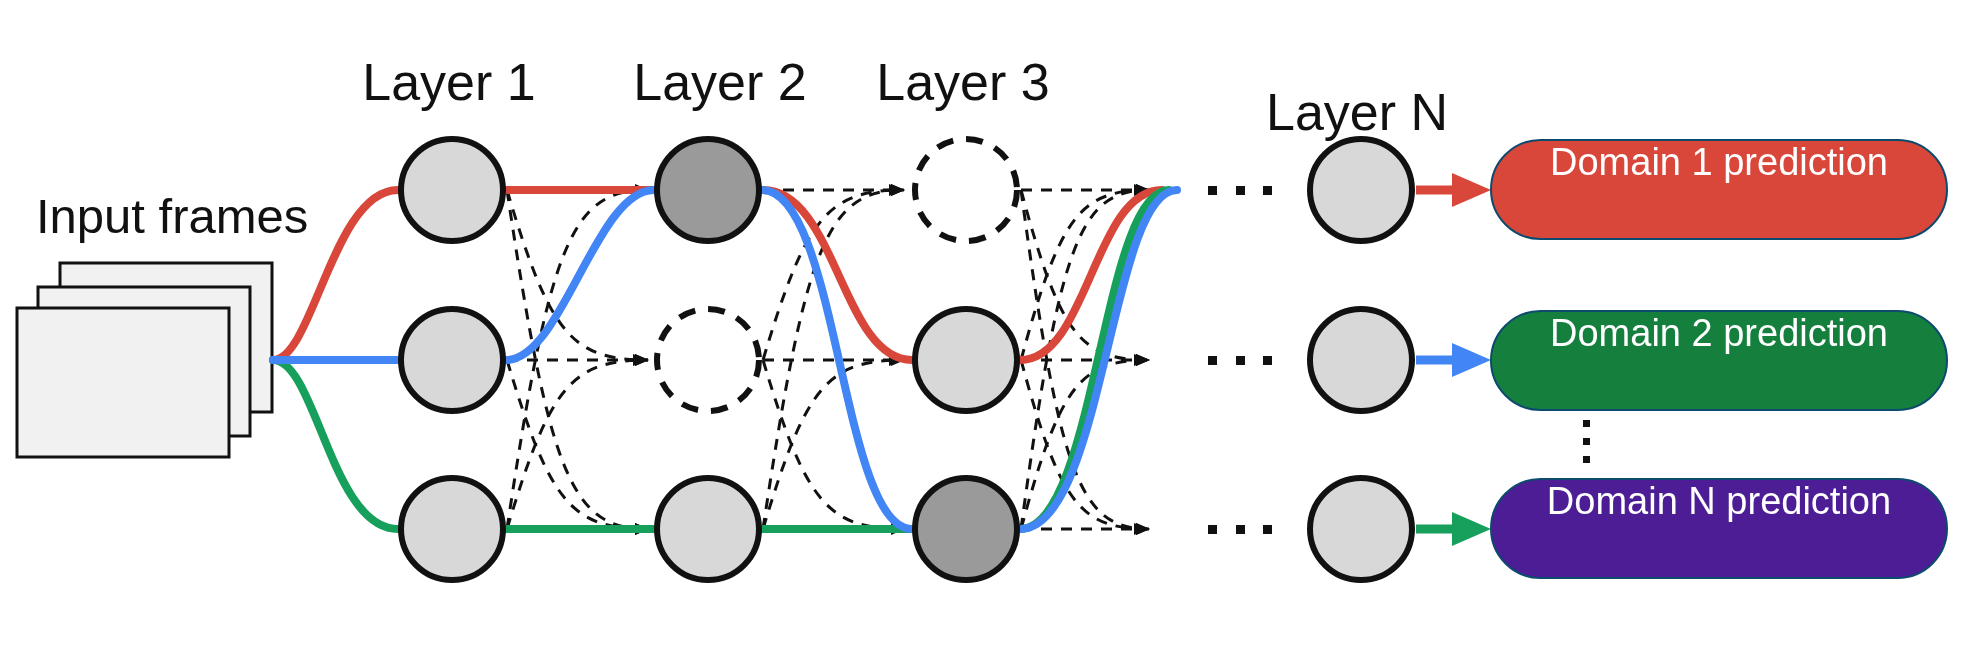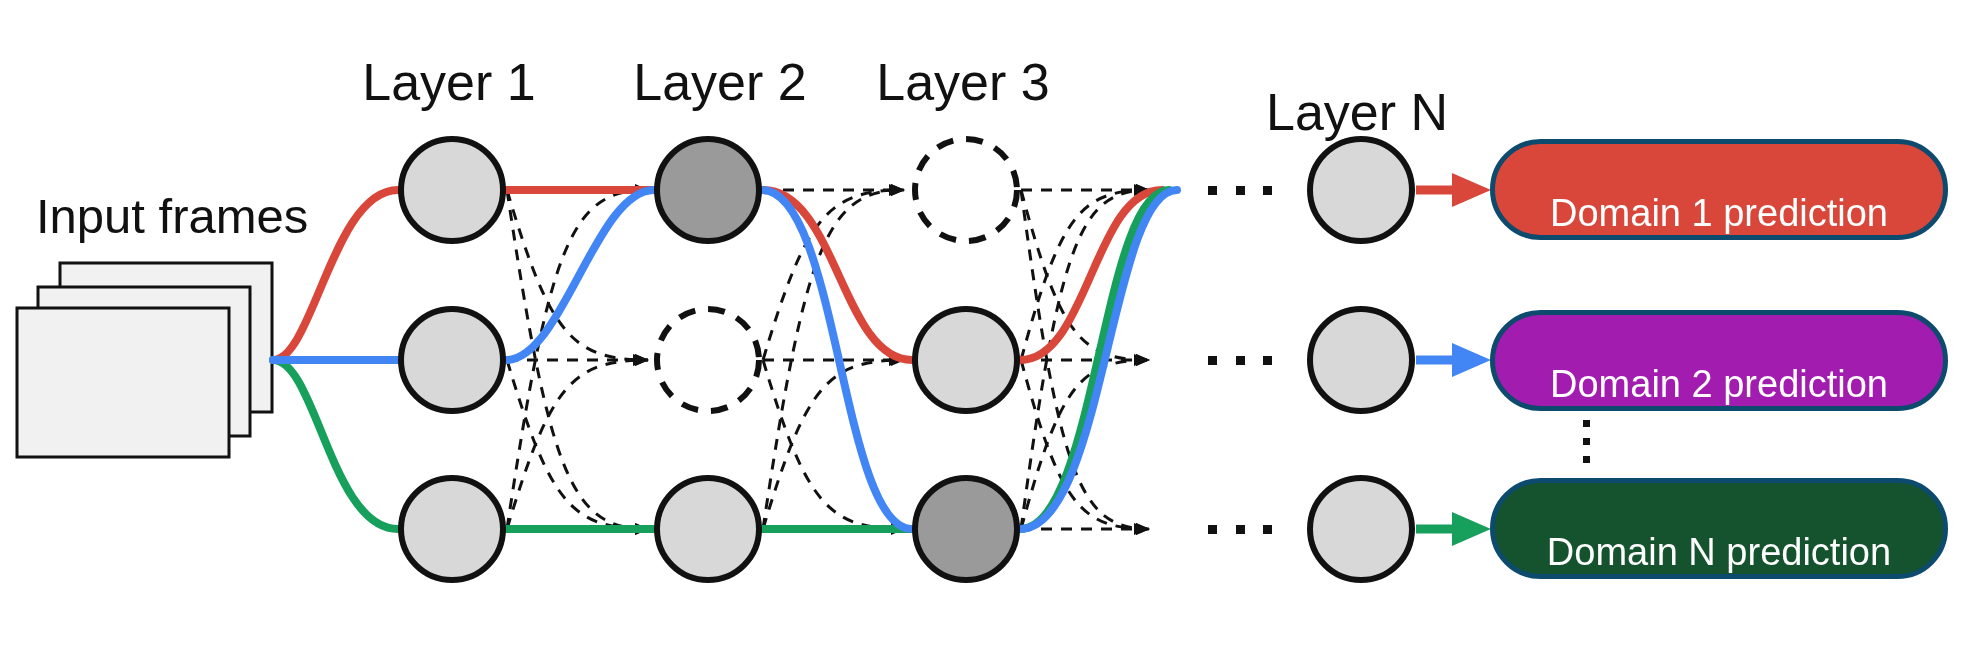--- a/index.html
+++ b/index.html
@@ -9,8 +9,8 @@
   .lbl{position:absolute;color:#111;font-size:52px;line-height:1;white-space:nowrap;
        transform:translateX(-50%);}
   .input-lbl{position:absolute;color:#111;font-size:49px;line-height:1;white-space:nowrap;}
-  .pill{position:absolute;left:1490px;width:458px;height:101px;border:5px solid #0c4a6e;
-        border-radius:54px;box-sizing:border-box;display:flex;align-items:flex-end;
+  .pill{position:absolute;left:1490px;width:458px;height:101px;border:2px solid #0c4a6e;
+        border-radius:54px;box-sizing:border-box;display:flex;align-items:flex-start;
         justify-content:center;color:#ffffff;font-size:38px;white-space:nowrap;}
   .pill-red{background:#d9463a;}
   .pill-blue{background:#a21caf;}

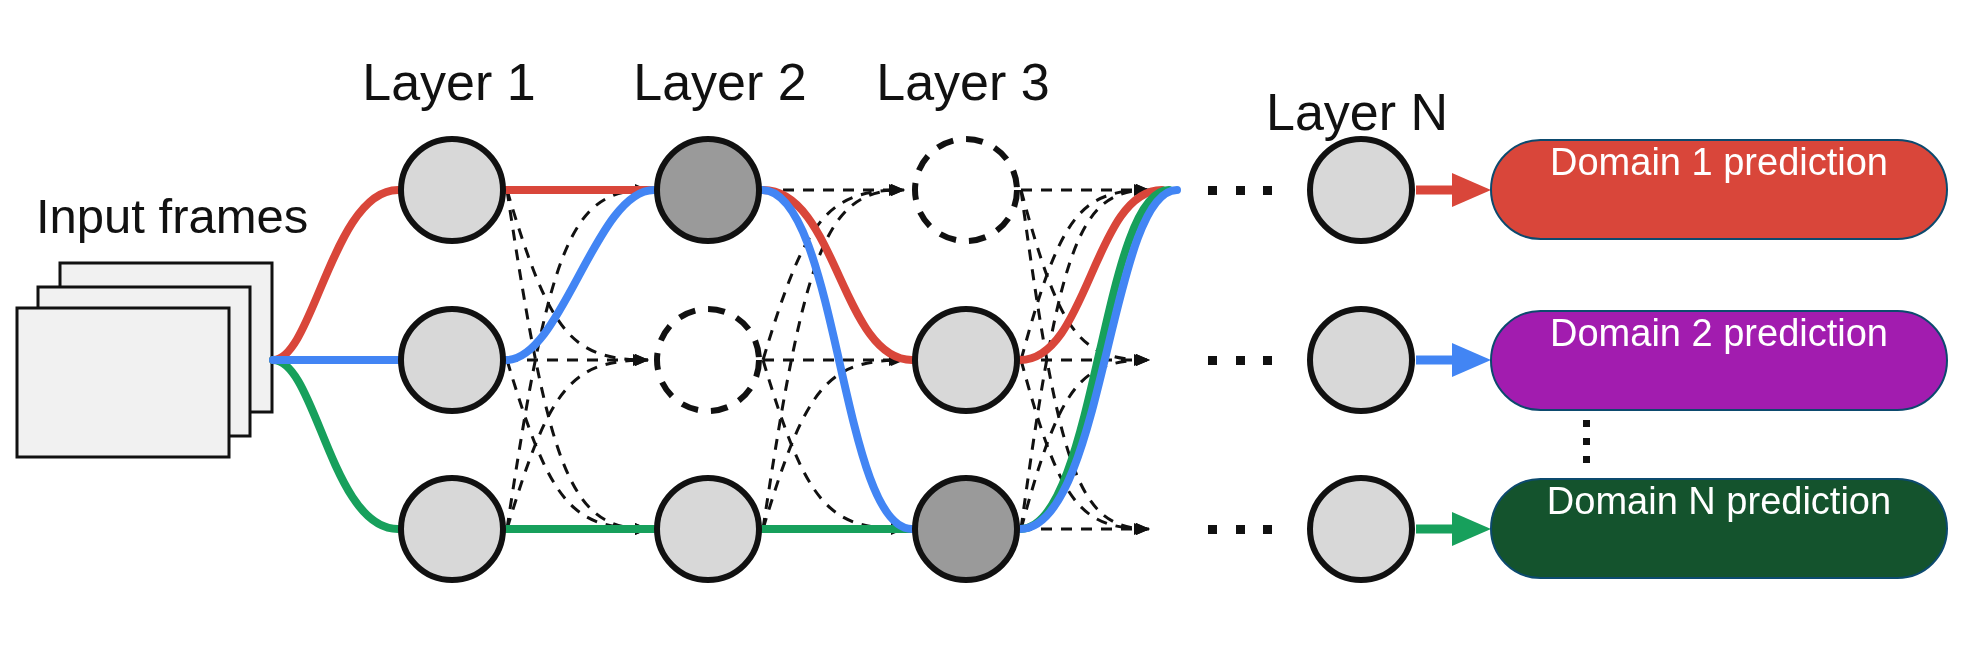--- a/index.html
+++ b/index.html
@@ -13,7 +13,7 @@
         border-radius:54px;box-sizing:border-box;display:flex;align-items:flex-start;
         justify-content:center;color:#ffffff;font-size:38px;white-space:nowrap;}
   .pill-red{background:#d9463a;}
-  .pill-blue{background:#a21caf;}
+  .pill-blue{background:#15803d;}
   .pill-green{background:#14532d;}
 </style>
 </head>

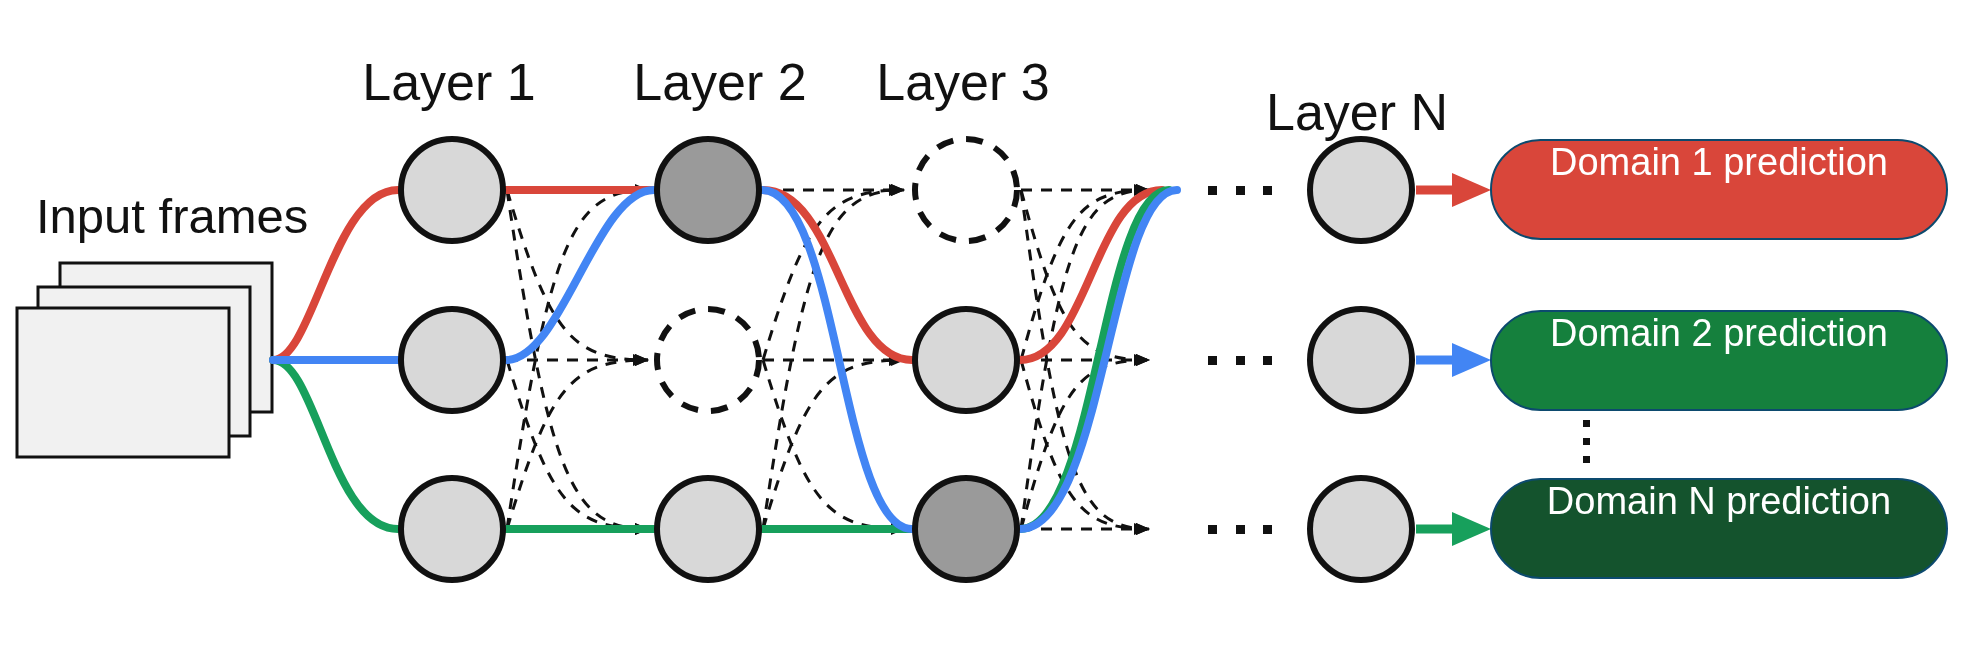--- a/index.html
+++ b/index.html
@@ -14,7 +14,7 @@
         justify-content:center;color:#ffffff;font-size:38px;white-space:nowrap;}
   .pill-red{background:#d9463a;}
   .pill-blue{background:#15803d;}
-  .pill-green{background:#14532d;}
+  .pill-green{background:#4c1d95;}
 </style>
 </head>
 <body>

